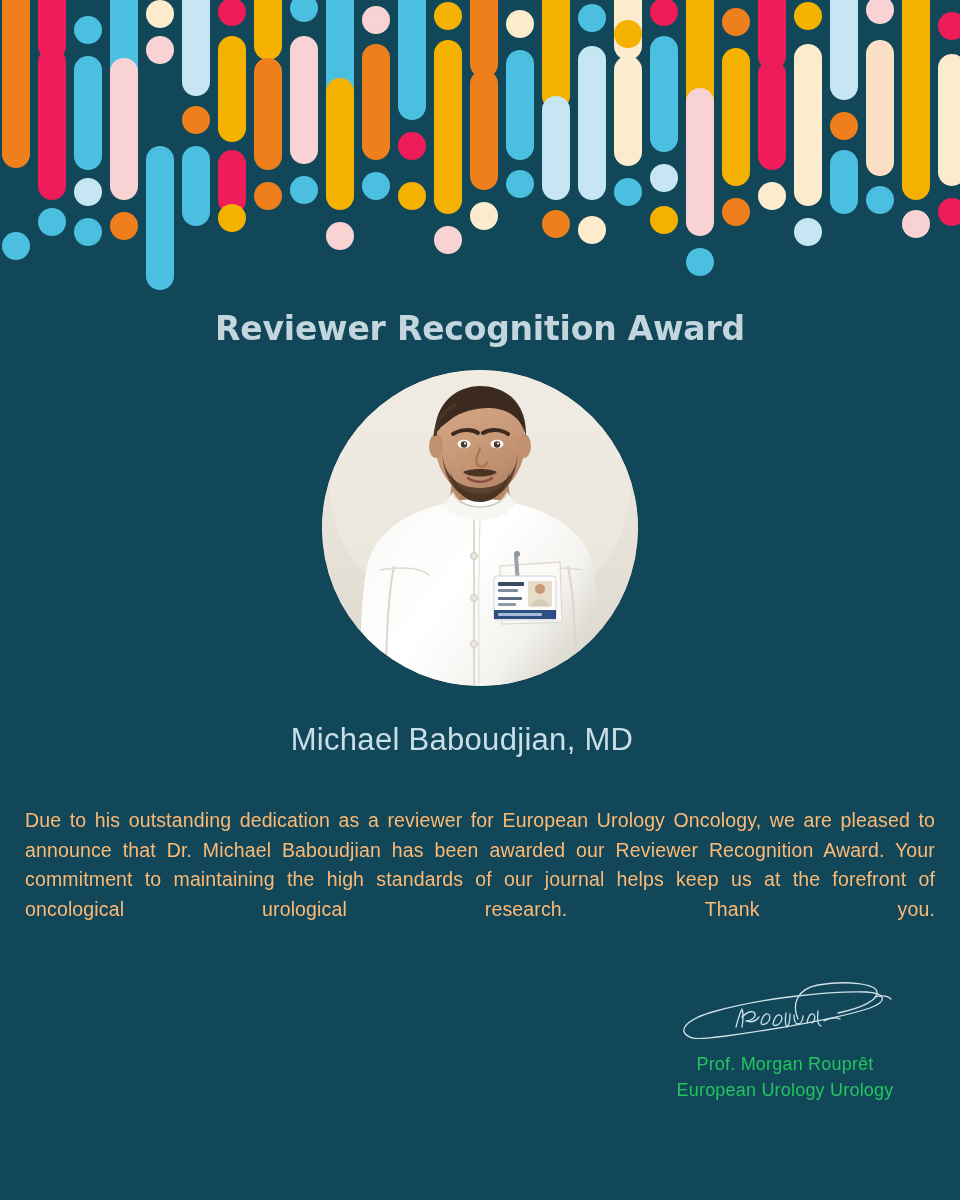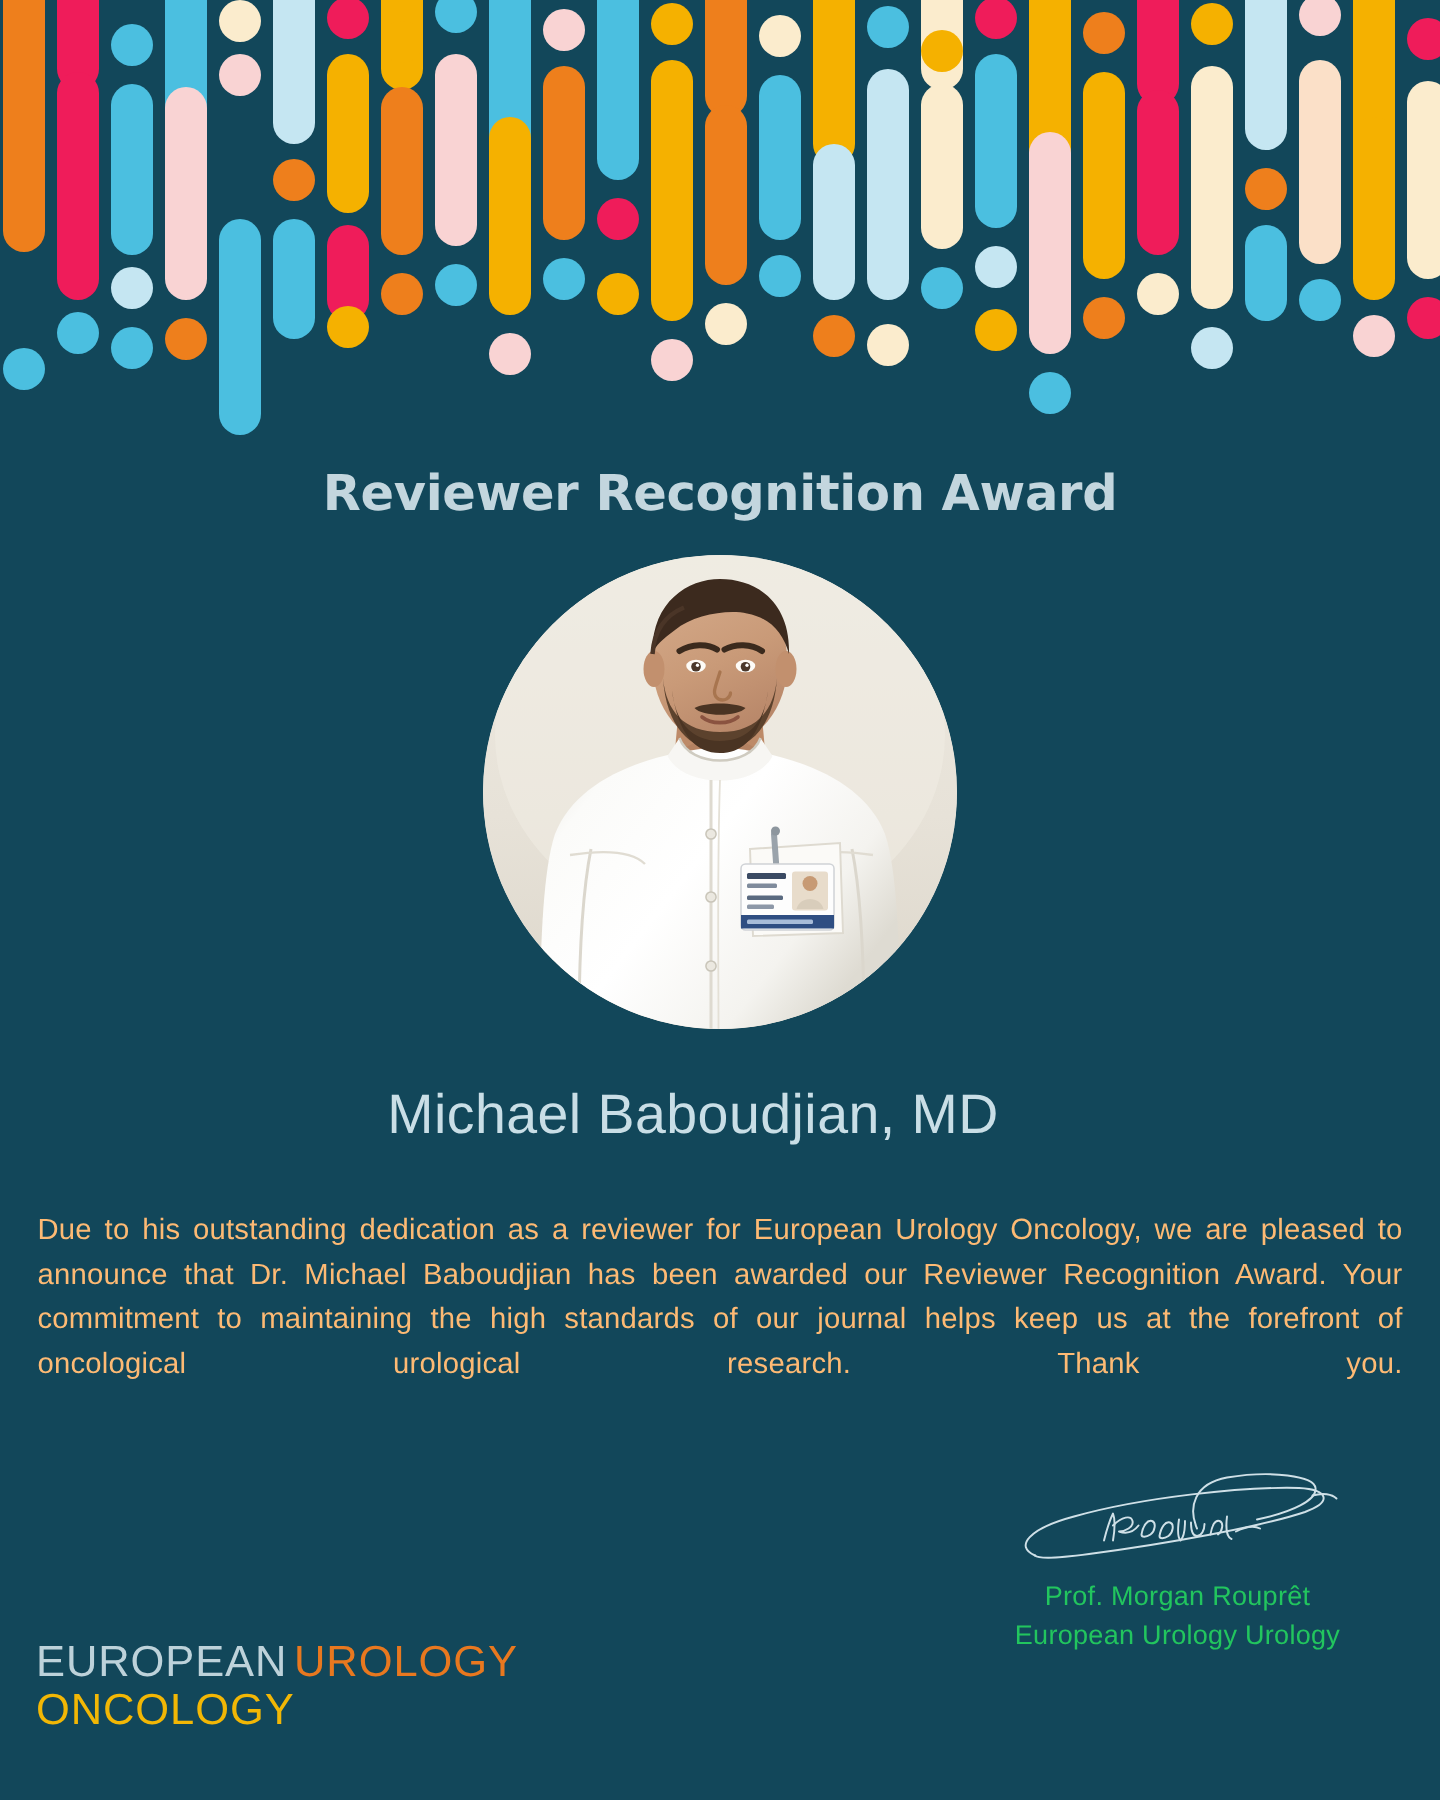--- a/index.html
+++ b/index.html
@@ -61,7 +61,7 @@
     top: 722px;
     width: 924px;
     text-align: center;
-    font-size: 37px;
+    font-size: 31px;
     font-weight: 300;
     color: #c9dee6;
     letter-spacing: 0.3px;

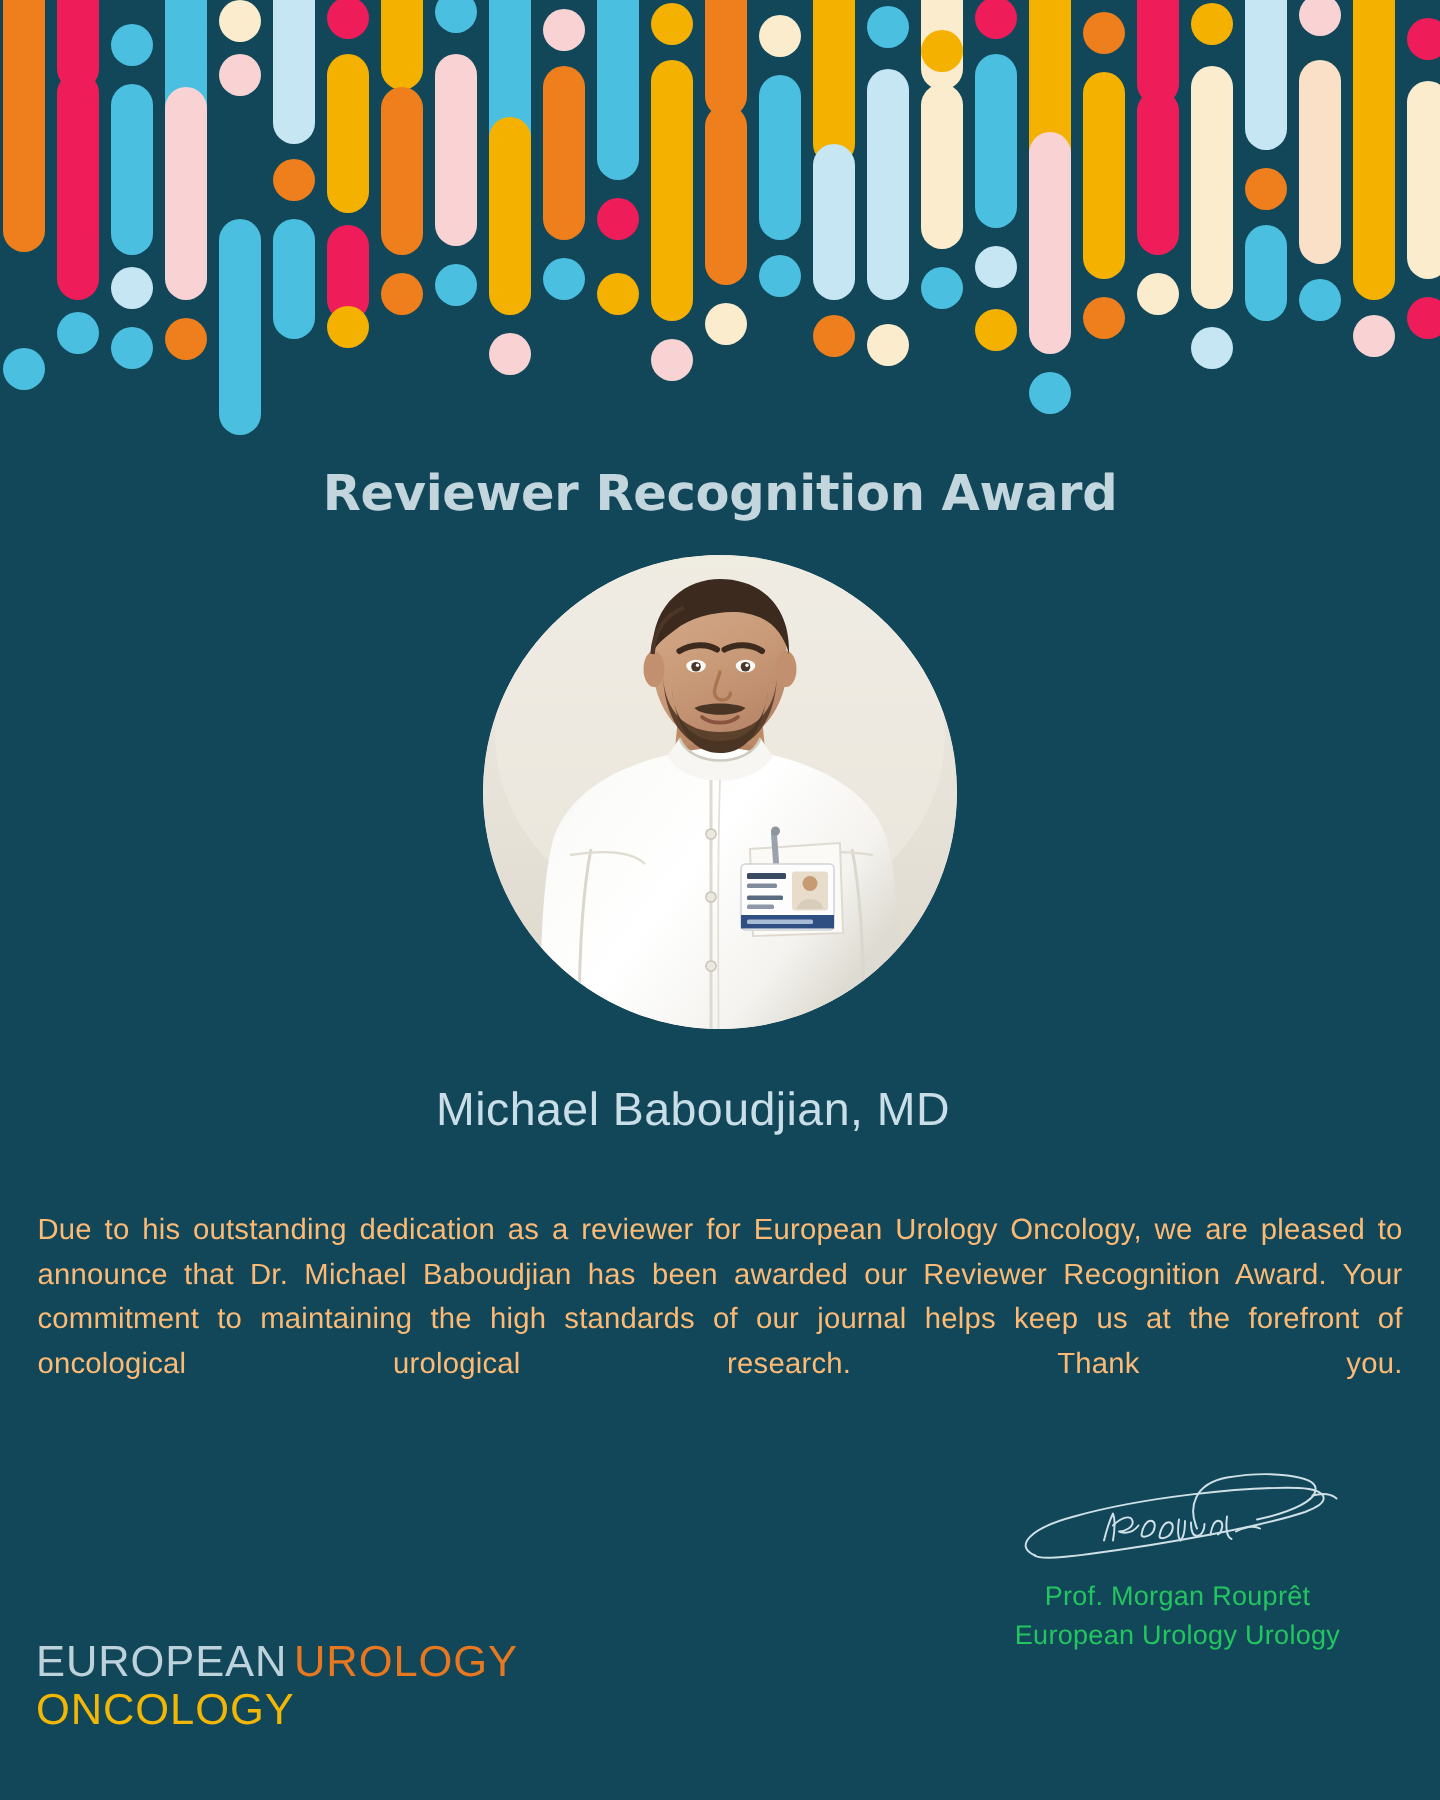--- a/index.html
+++ b/index.html
@@ -368,15 +368,6 @@
     <div class="sig-line">European Urology Urology</div>
   </div>
 
-  <div class="logo">
-    <div class="logo-row">
-      <span class="logo-word logo-european">EUROPEAN</span>
-      <span class="logo-word logo-urology">UROLOGY</span>
-    </div>
-    <div class="logo-row">
-      <span class="logo-word logo-oncology">ONCOLOGY</span>
-    </div>
-  </div>
 
 </div>
 

